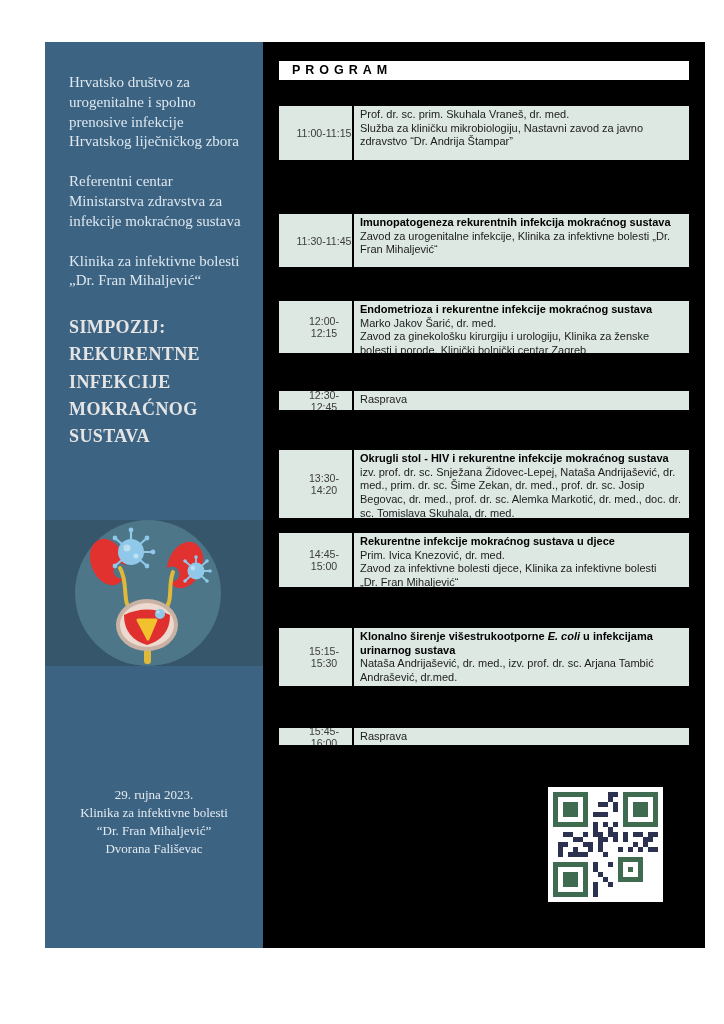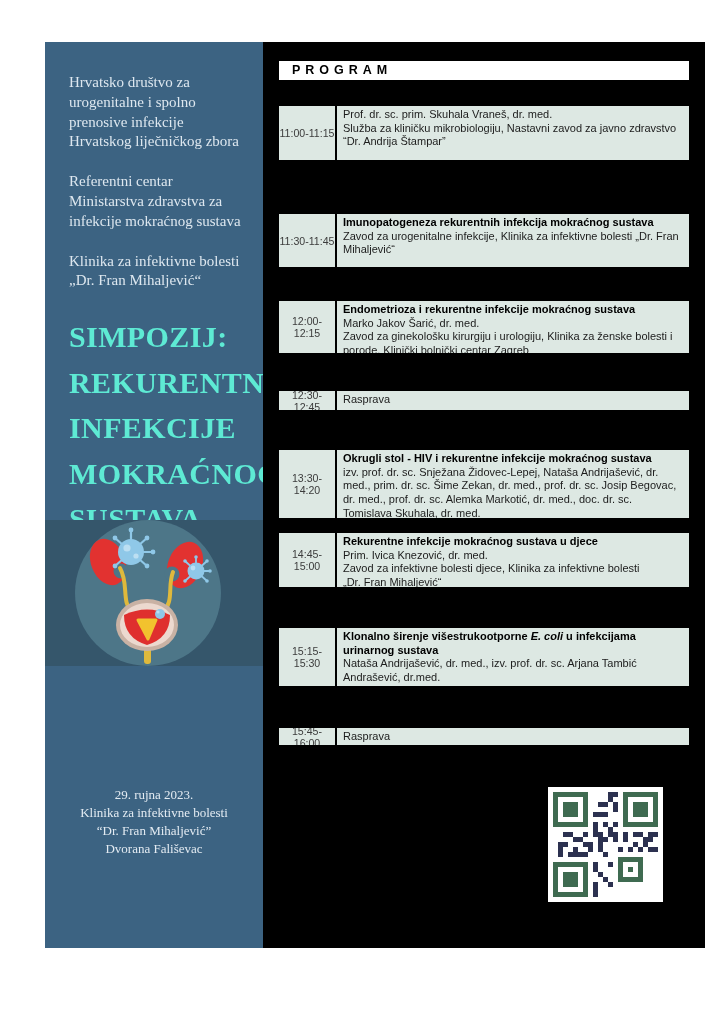--- a/index.html
+++ b/index.html
@@ -33,7 +33,7 @@
   .row-0{height:54px;} .row-1{height:53px;} .row-2{height:52px;} .row-3{height:19px;}
   .row-4{height:68px;} .row-5{height:54px;} .row-6{height:58px;} .row-7{height:17px;}
   .time-cell{flex:0 0 56px;display:flex;align-items:center;justify-content:center;
-             font-size:10.6px;color:#3c3c3c;border-right:2px solid #000;text-align:center;}
+             font-size:10.6px;color:#3c3c3c;border-right:2px solid #000;text-align:center;padding-left:17px;}
   .desc-cell{flex:1;padding:2px 6px 2px 6px;font-size:11px;line-height:1.24;color:#1c1c1c;}
   .desc-title{font-weight:bold;color:#000;}
   .desc-title em{font-style:italic;}

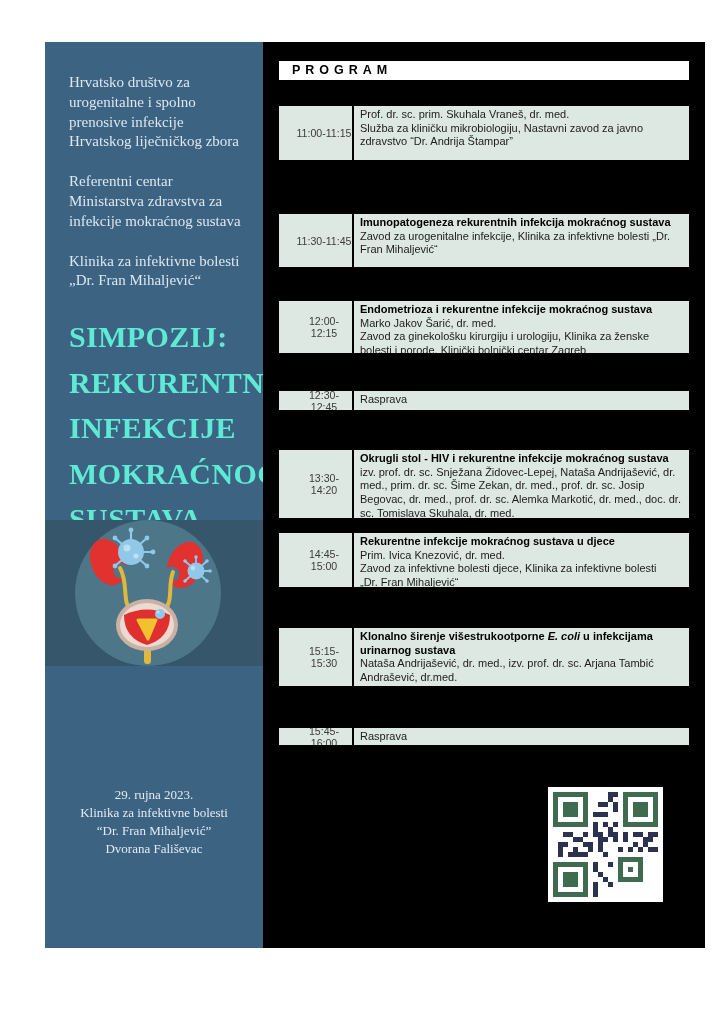--- a/index.html
+++ b/index.html
@@ -14,8 +14,8 @@
   .sidebar{position:absolute;left:0;top:0;width:252px;height:906px;background:#3c6382;overflow:hidden;font-family:Liberation Serif, serif;}
   .org-blocks{position:absolute;left:24px;top:31px;width:178px;color:#dde7ef;font-size:15px;line-height:1.32;}
   .org-block{margin-bottom:20px;}
-  .main-title{position:absolute;left:24px;top:272px;width:180px;color:#5eead4;font-weight:bold;
-              font-size:30px;line-height:1.52;letter-spacing:.4px;}
+  .main-title{position:absolute;left:24px;top:272px;width:180px;color:#e5e5e5;font-weight:bold;
+              font-size:18px;line-height:1.52;letter-spacing:.4px;}
   .band{position:absolute;left:0;top:478px;width:218px;height:146px;background:#35566b;}
   .illu{position:absolute;left:18px;top:466px;width:170px;height:170px;}
   .event-block{position:absolute;left:0;top:744px;width:218px;text-align:center;color:#e3ebf2;

